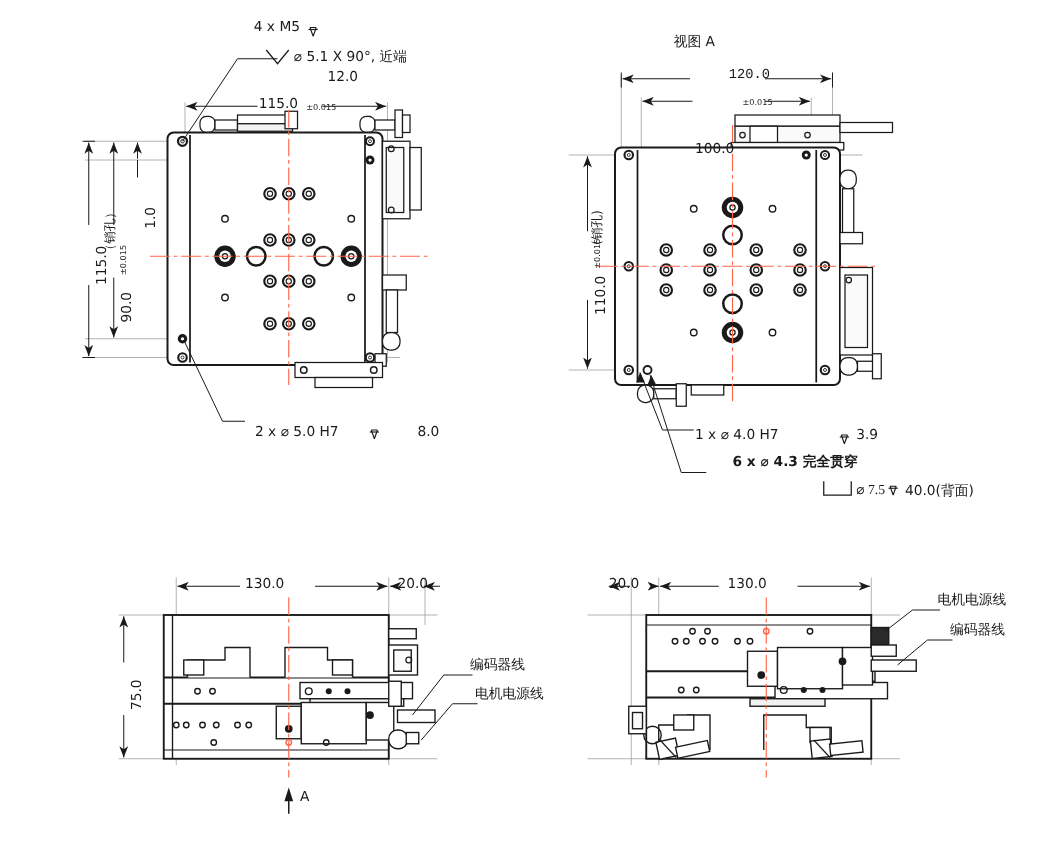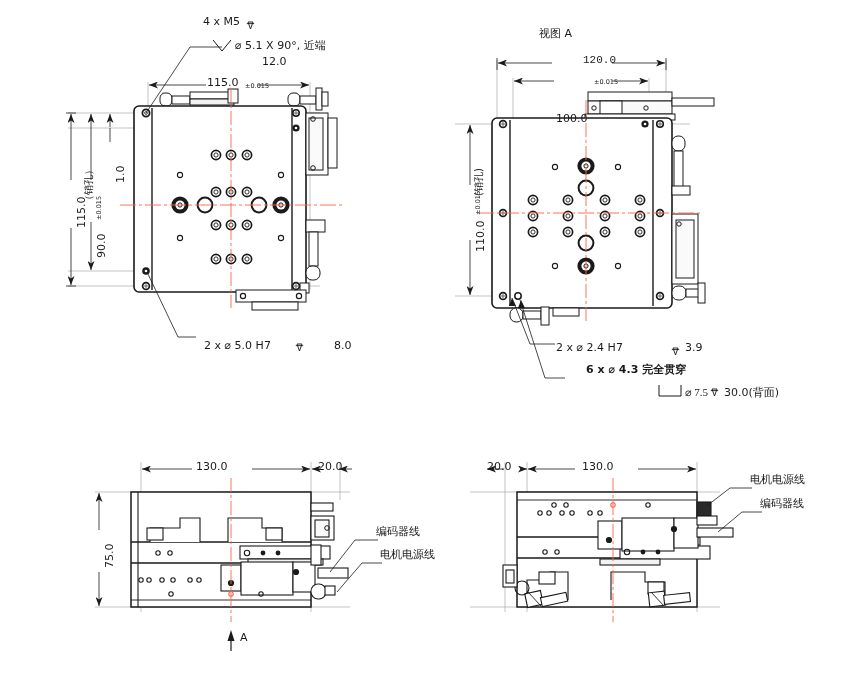--- a/index.html
+++ b/index.html
@@ -520,7 +520,7 @@
 <div class="lbl tol vert no-sel" style="left:475px;top:215px;transform:rotate(-90deg);">±0.015</div>
 <div class="lbl sz10 vert no-sel" style="left:474px;top:196px;transform:rotate(-90deg);">(销孔)</div>
 
-<div class="lbl sz11 no-sel" style="left:556px;top:342px;">2 x  ⌀ 2.4 H7</div>
+<div class="lbl sz11 no-sel" style="left:556px;top:342px;">1 x  ⌀ 4.0 H7</div>
 <div class="lbl sz11 no-sel" style="left:685px;top:342px;">3.9</div>
 <div class="lbl sz11 no-sel" style="left:586px;top:364px;font-weight:bold;">6 x  ⌀ 4.3 完全贯穿</div>
 <div class="lbl sz11 no-sel" style="left:685px;top:387px;font-family:Liberation Serif, serif;">⌀ 7.5</div>

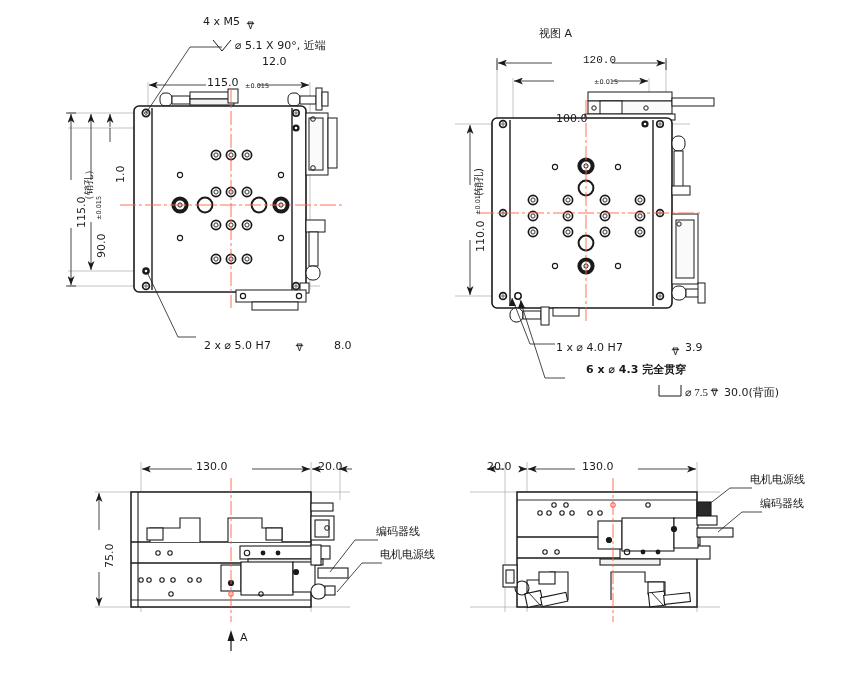--- a/index.html
+++ b/index.html
@@ -524,7 +524,7 @@
 <div class="lbl sz11 no-sel" style="left:685px;top:342px;">3.9</div>
 <div class="lbl sz11 no-sel" style="left:586px;top:364px;font-weight:bold;">6 x  ⌀ 4.3 完全贯穿</div>
 <div class="lbl sz11 no-sel" style="left:685px;top:387px;font-family:Liberation Serif, serif;">⌀ 7.5</div>
-<div class="lbl sz11 no-sel" style="left:724px;top:387px;">30.0(背面)</div>
+<div class="lbl sz11 no-sel" style="left:724px;top:387px;">40.0(背面)</div>
 
 <div class="lbl sz11 no-sel" style="left:196px;top:461px;">130.0</div>
 <div class="lbl sz11 no-sel" style="left:318px;top:461px;">20.0</div>

